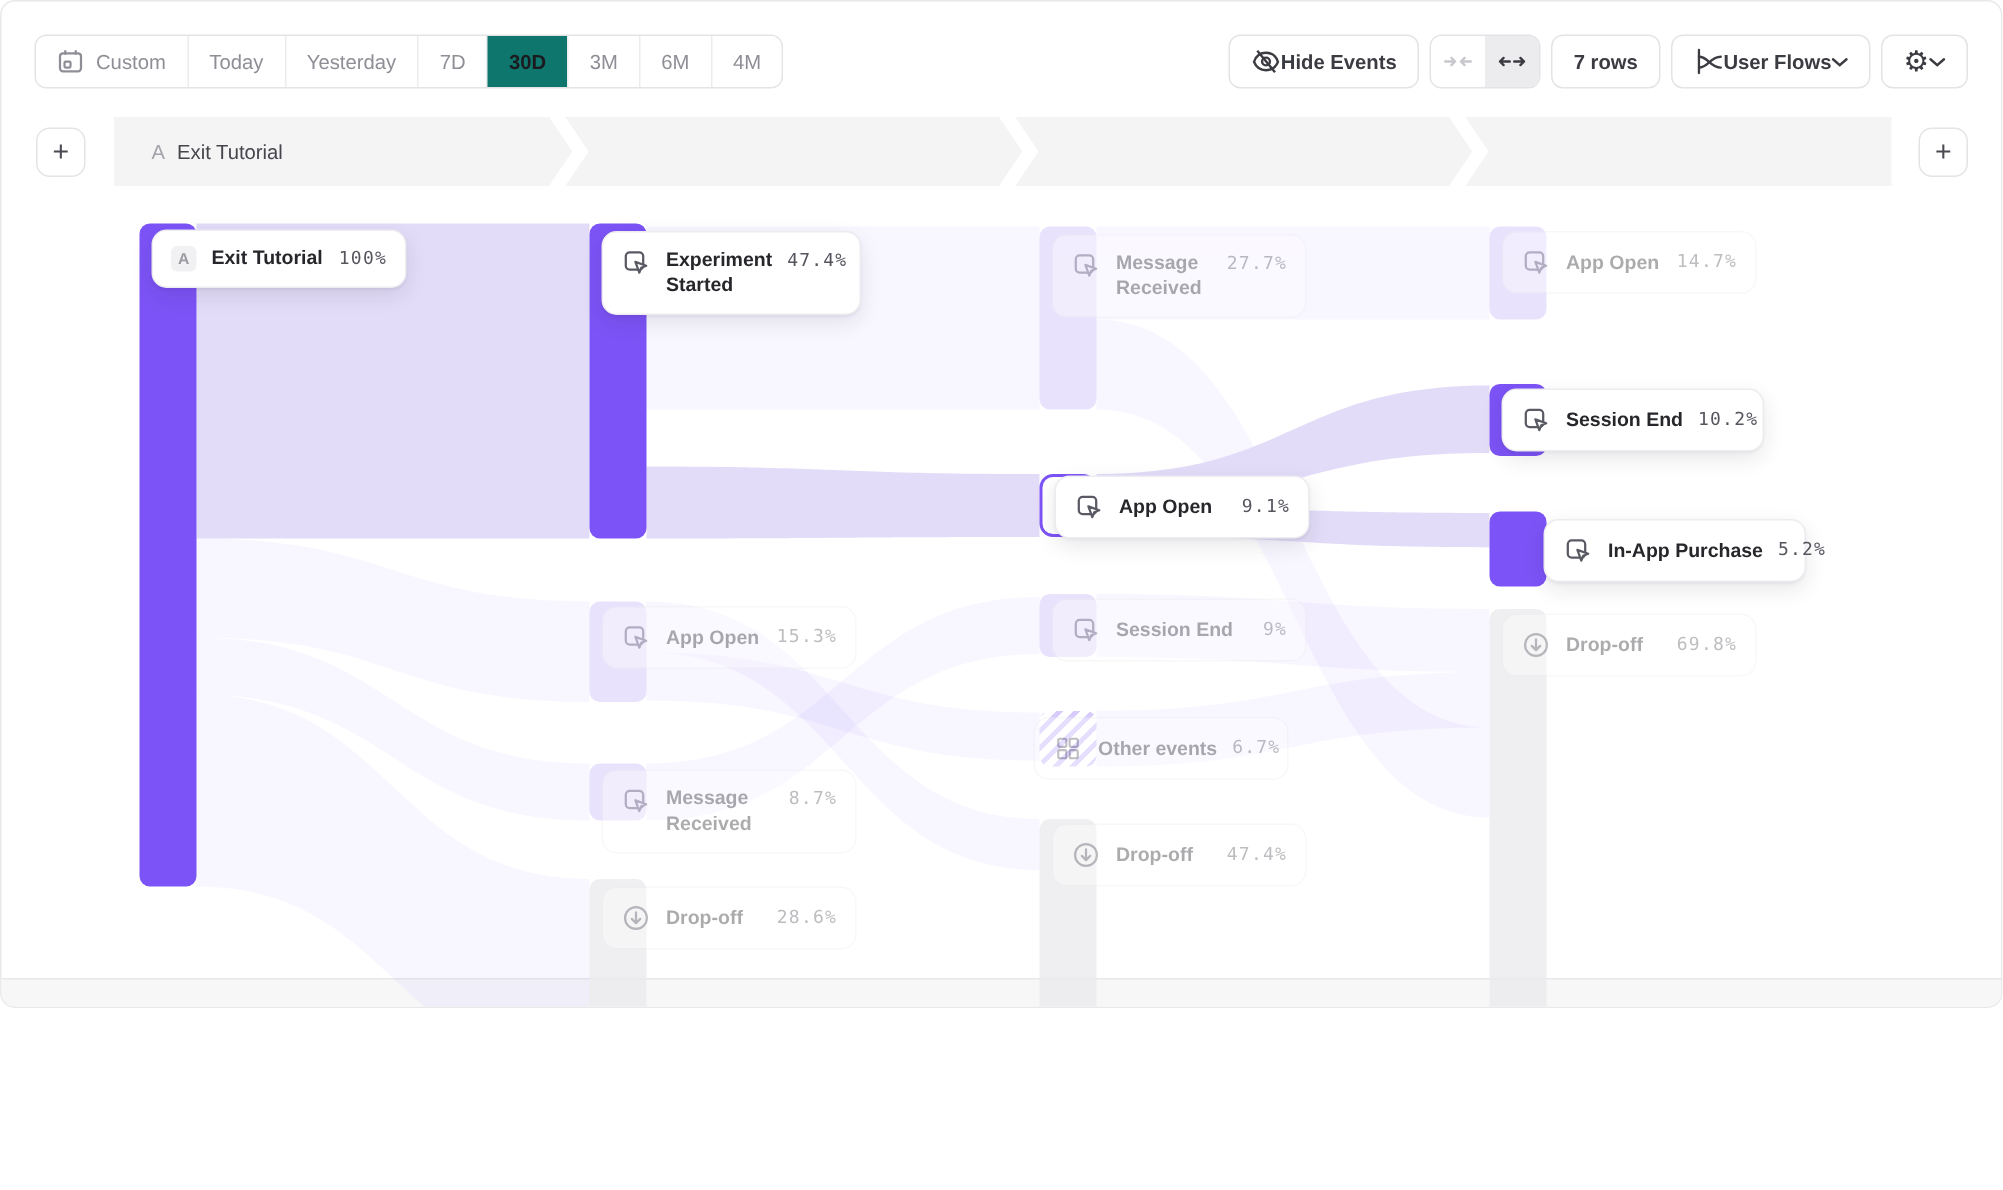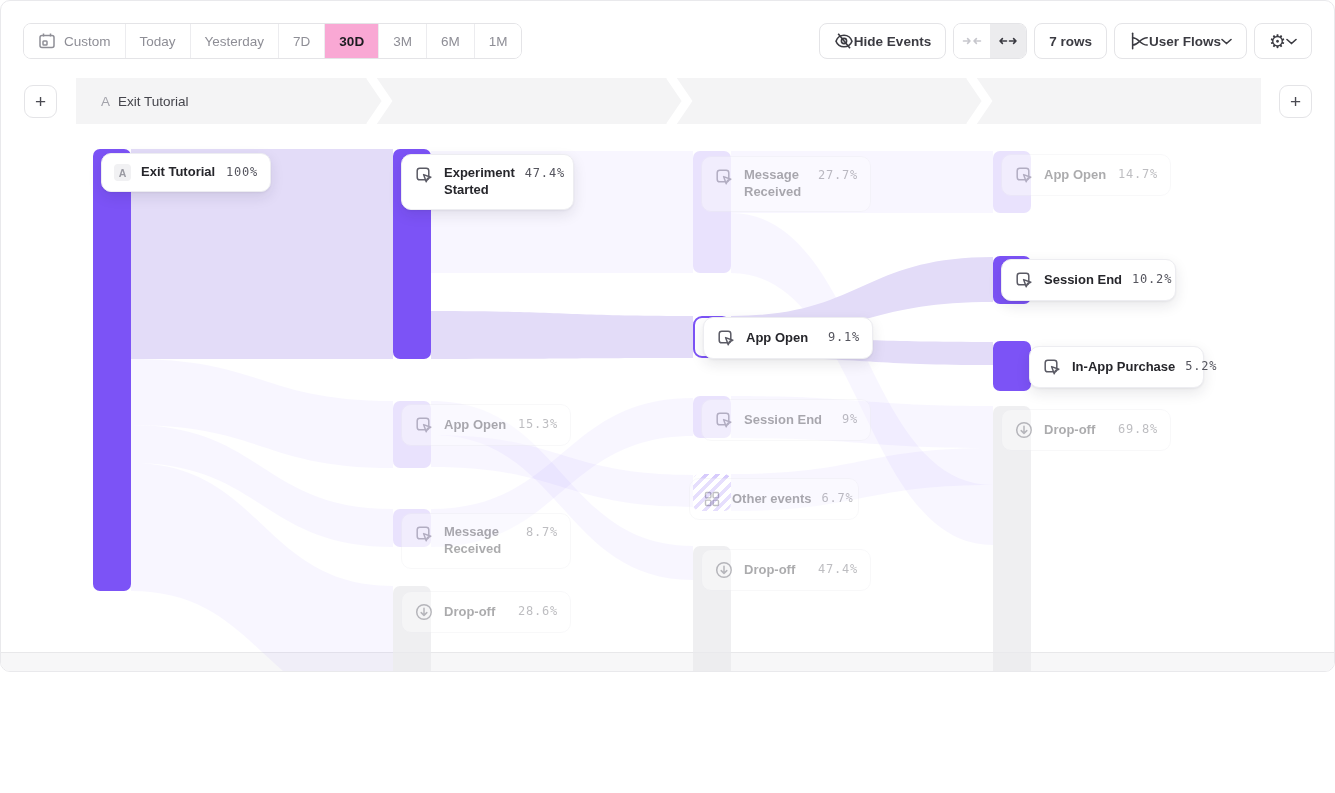--- a/index.html
+++ b/index.html
@@ -16,7 +16,7 @@
             border:none; border-left:1px solid #ececef; font-family:inherit;
             font-size:13.5px; color:#8e8e96; cursor:pointer; white-space:nowrap; }
   .dr-btn:first-child { border-left:none; }
-  .dr-btn.active { background:#f9a8d4; color:#1b1b1f; font-weight:700; }
+  .dr-btn.active { background:#0f766e; color:#1b1b1f; font-weight:700; }
   .toolbar-right { position:absolute; right:22px; top:22px; height:36px; display:flex; gap:7px; }
   .tbtn { display:flex; align-items:center; gap:0; height:36px; padding:0 14px;
           border:1px solid #e4e4e7; border-radius:8px; background:#fff; cursor:pointer;

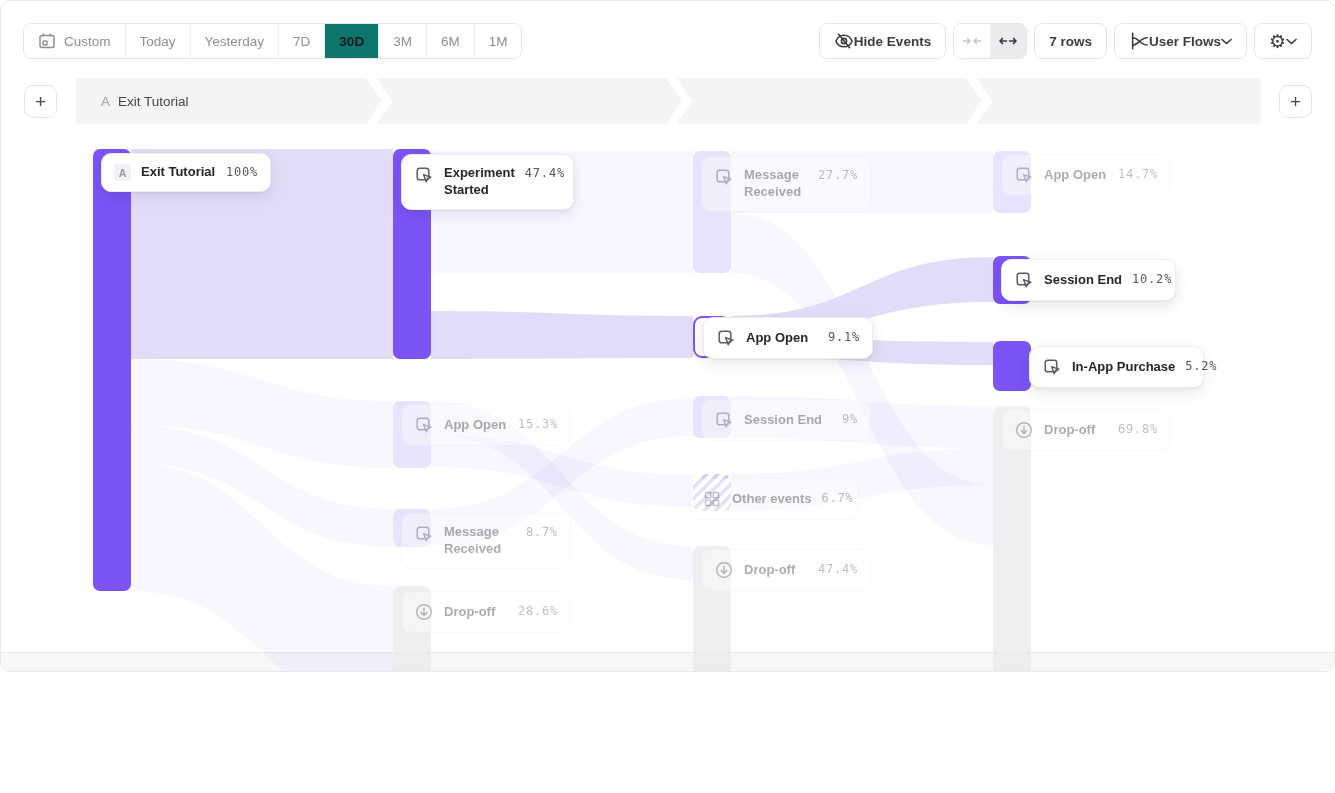--- a/index.html
+++ b/index.html
@@ -110,7 +110,7 @@
           <span>6M</span>
         </button>
         <button class="dr-btn">
-          <span>1M</span>
+          <span>4M</span>
         </button>
       </div>
 

